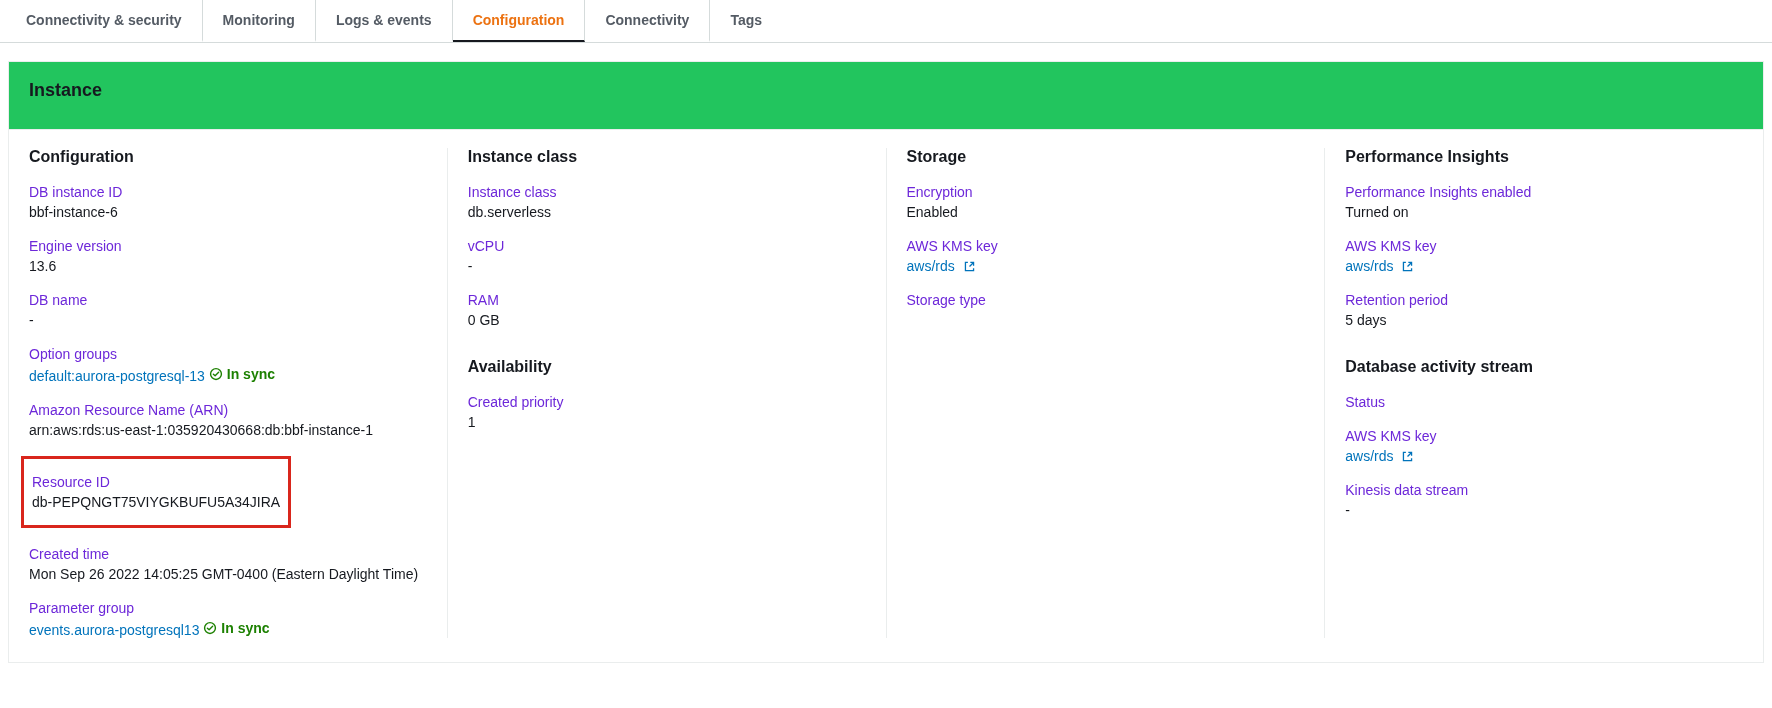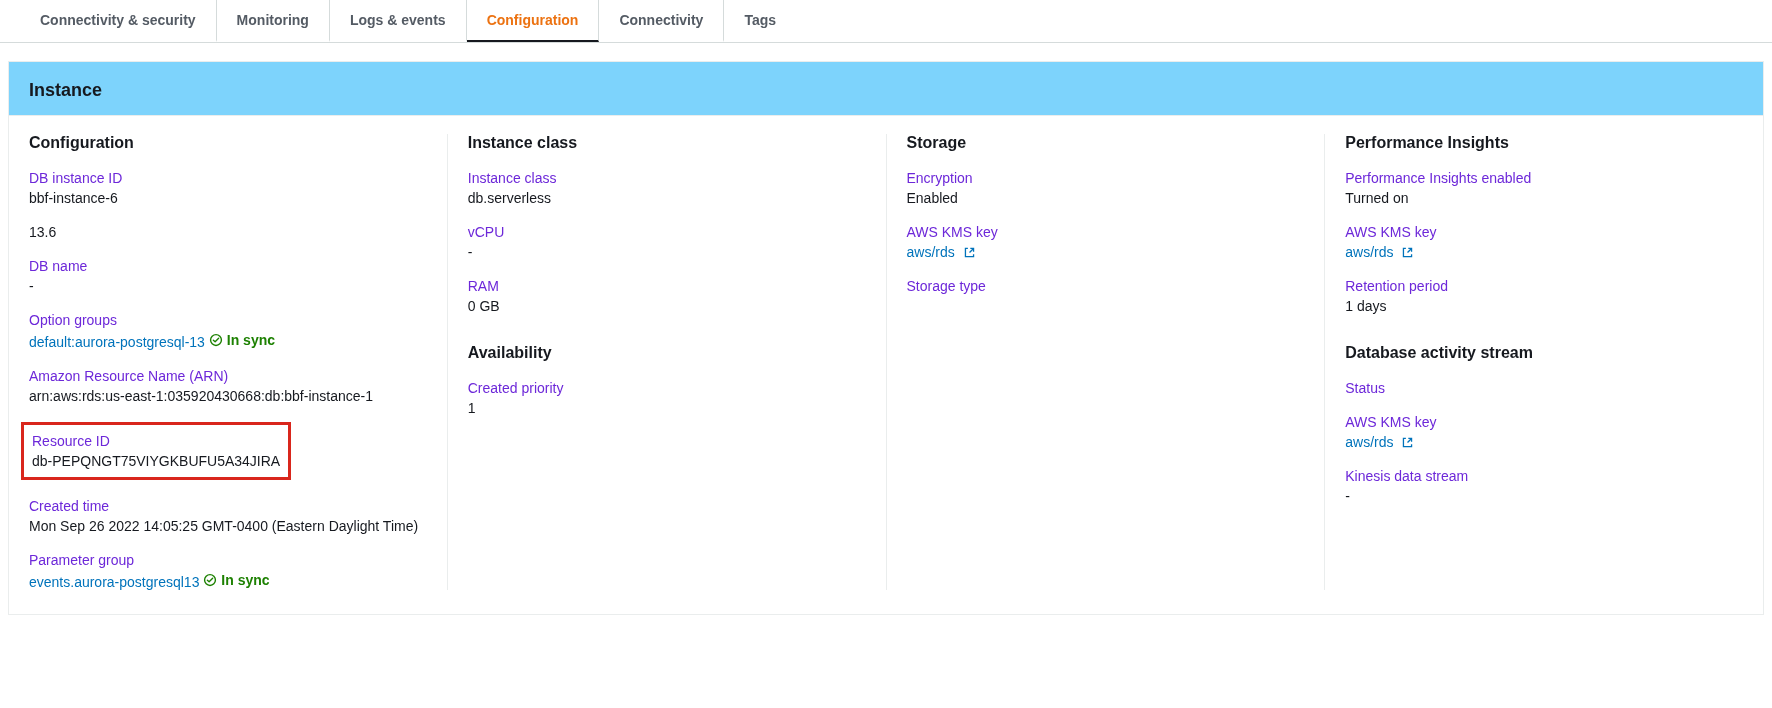--- a/index.html
+++ b/index.html
@@ -13,7 +13,7 @@
   .tabs {
     display: flex;
     border-bottom: 1px solid #d5dbdb;
-    padding-left: 20px;
+    padding-left: 6px;
   }
   .tab {
     padding: 12px 20px;

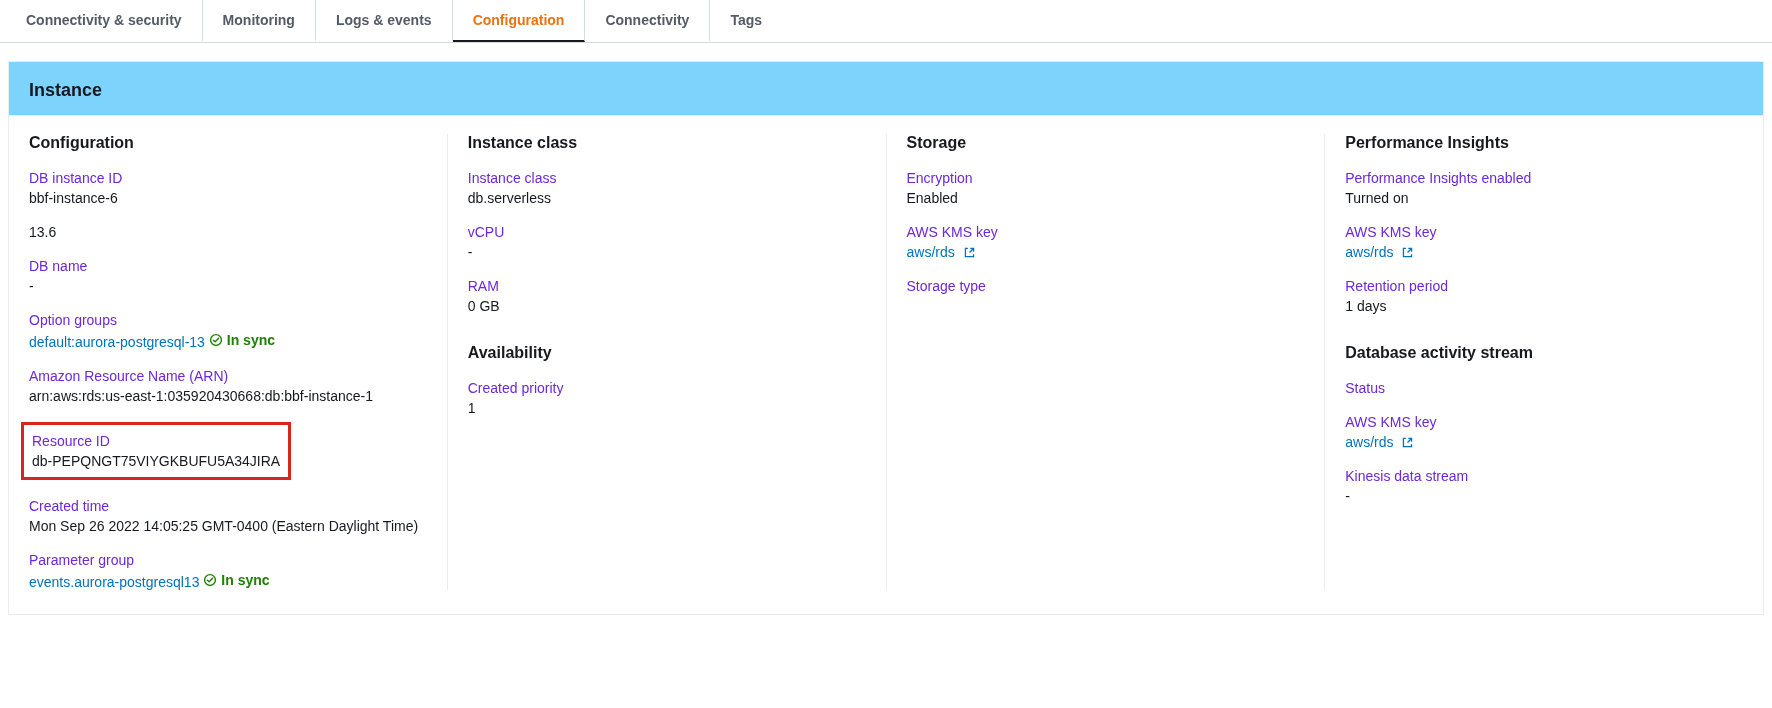--- a/index.html
+++ b/index.html
@@ -35,9 +35,9 @@
     background: #ffffff;
   }
   .panel-header {
-    padding: 18px 20px 14px 20px;
+    padding: 18px 20px 28px 20px;
     border-bottom: 1px solid #eaeded;
-    background: #7dd3fc;
+    background: #22c55e;
   }
   .panel-header h2 {
     margin: 0;

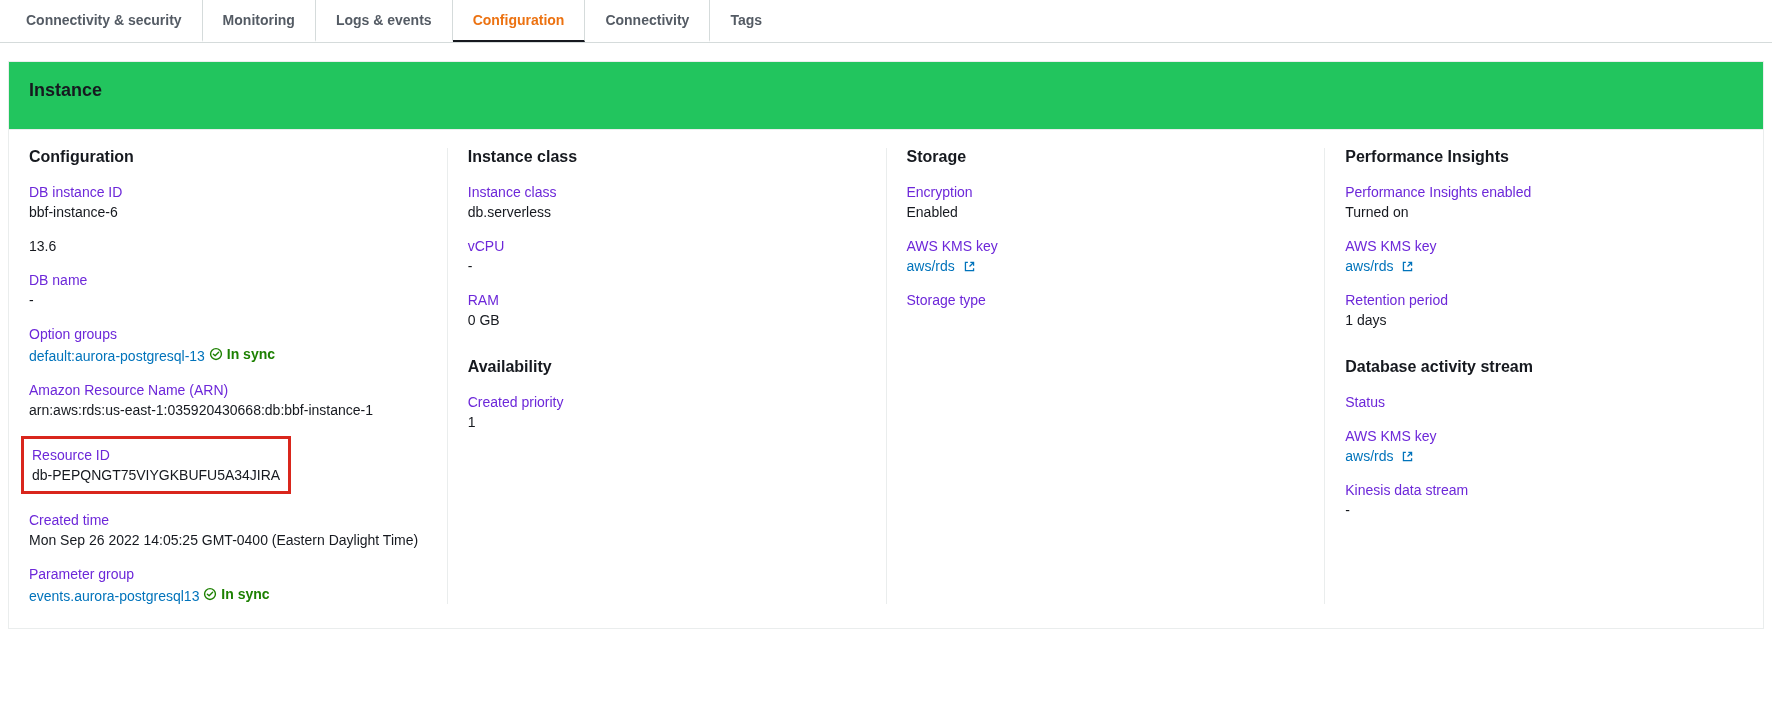--- a/index.html
+++ b/index.html
@@ -118,6 +118,7 @@
       </div>
 
       <div class="field">
+        <div class="field-label">Engine version</div>
         <div class="field-value">13.6</div>
       </div>
 

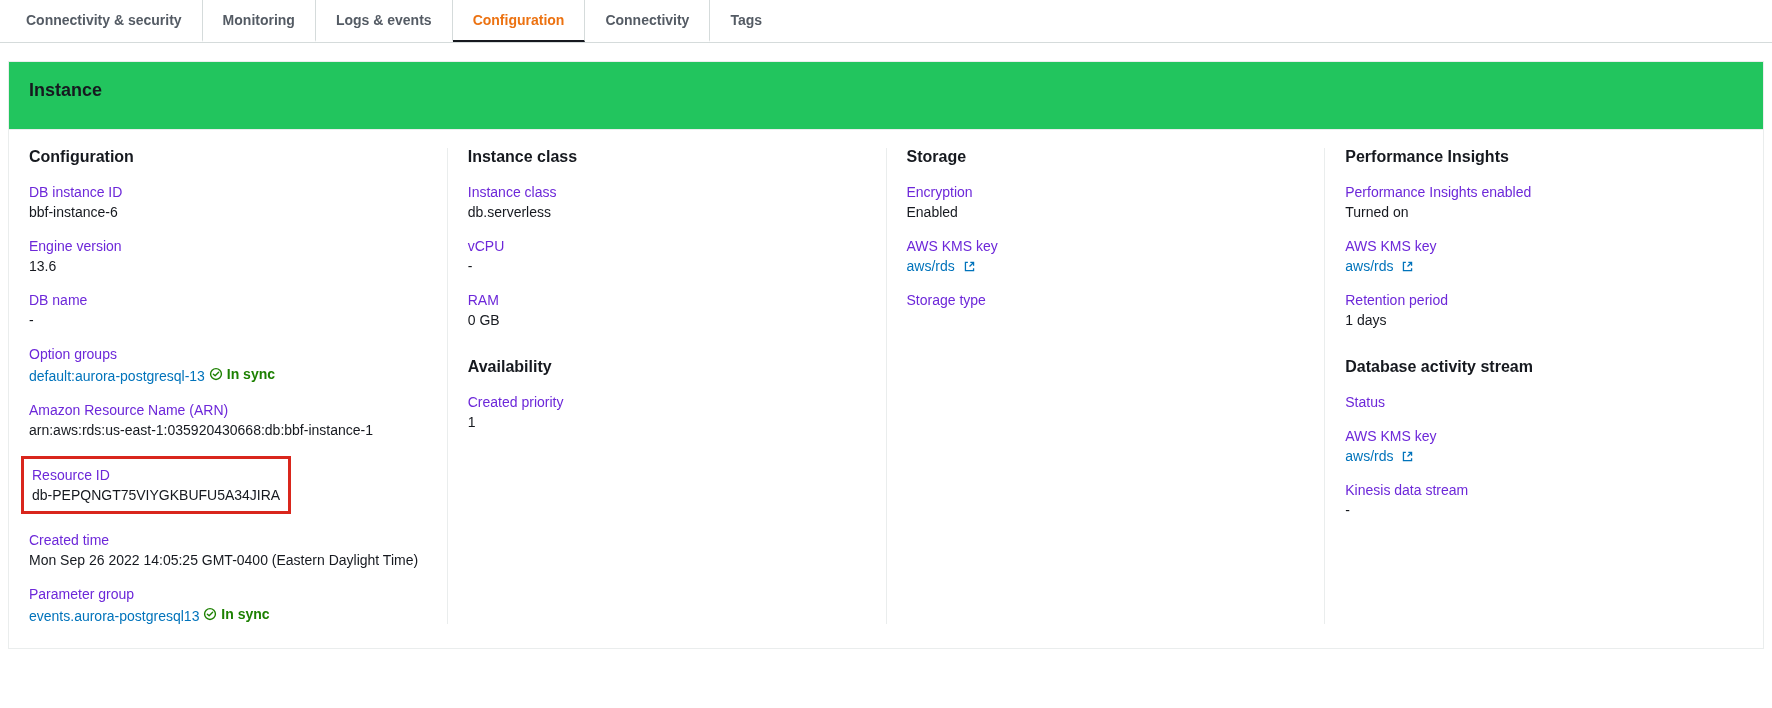--- a/index.html
+++ b/index.html
@@ -246,7 +246,7 @@
 
       <div class="field">
         <div class="field-label">Retention period</div>
-        <div class="field-value">1 days</div>
+        <div class="field-value">5 days</div>
       </div>
 
       <div class="section-title spaced">Database activity stream</div>

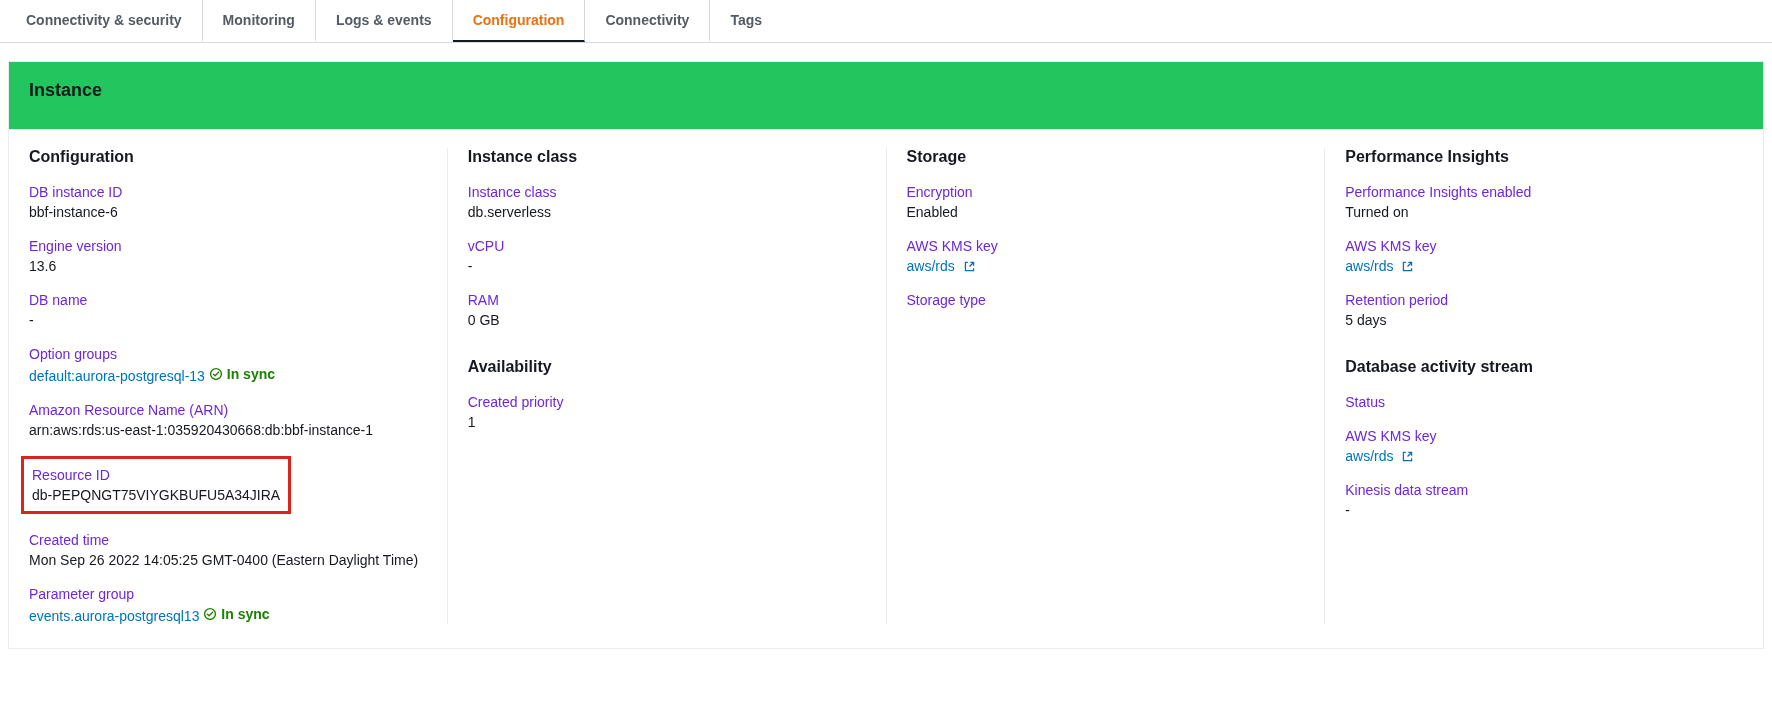--- a/index.html
+++ b/index.html
@@ -84,7 +84,7 @@
   }
   .highlight-box {
     border: 3px solid #d9261c;
-    padding: 8px 8px;
+    padding: 15px 8px;
     margin-left: -8px;
     margin-right: 8px;
     display: inline-block;

